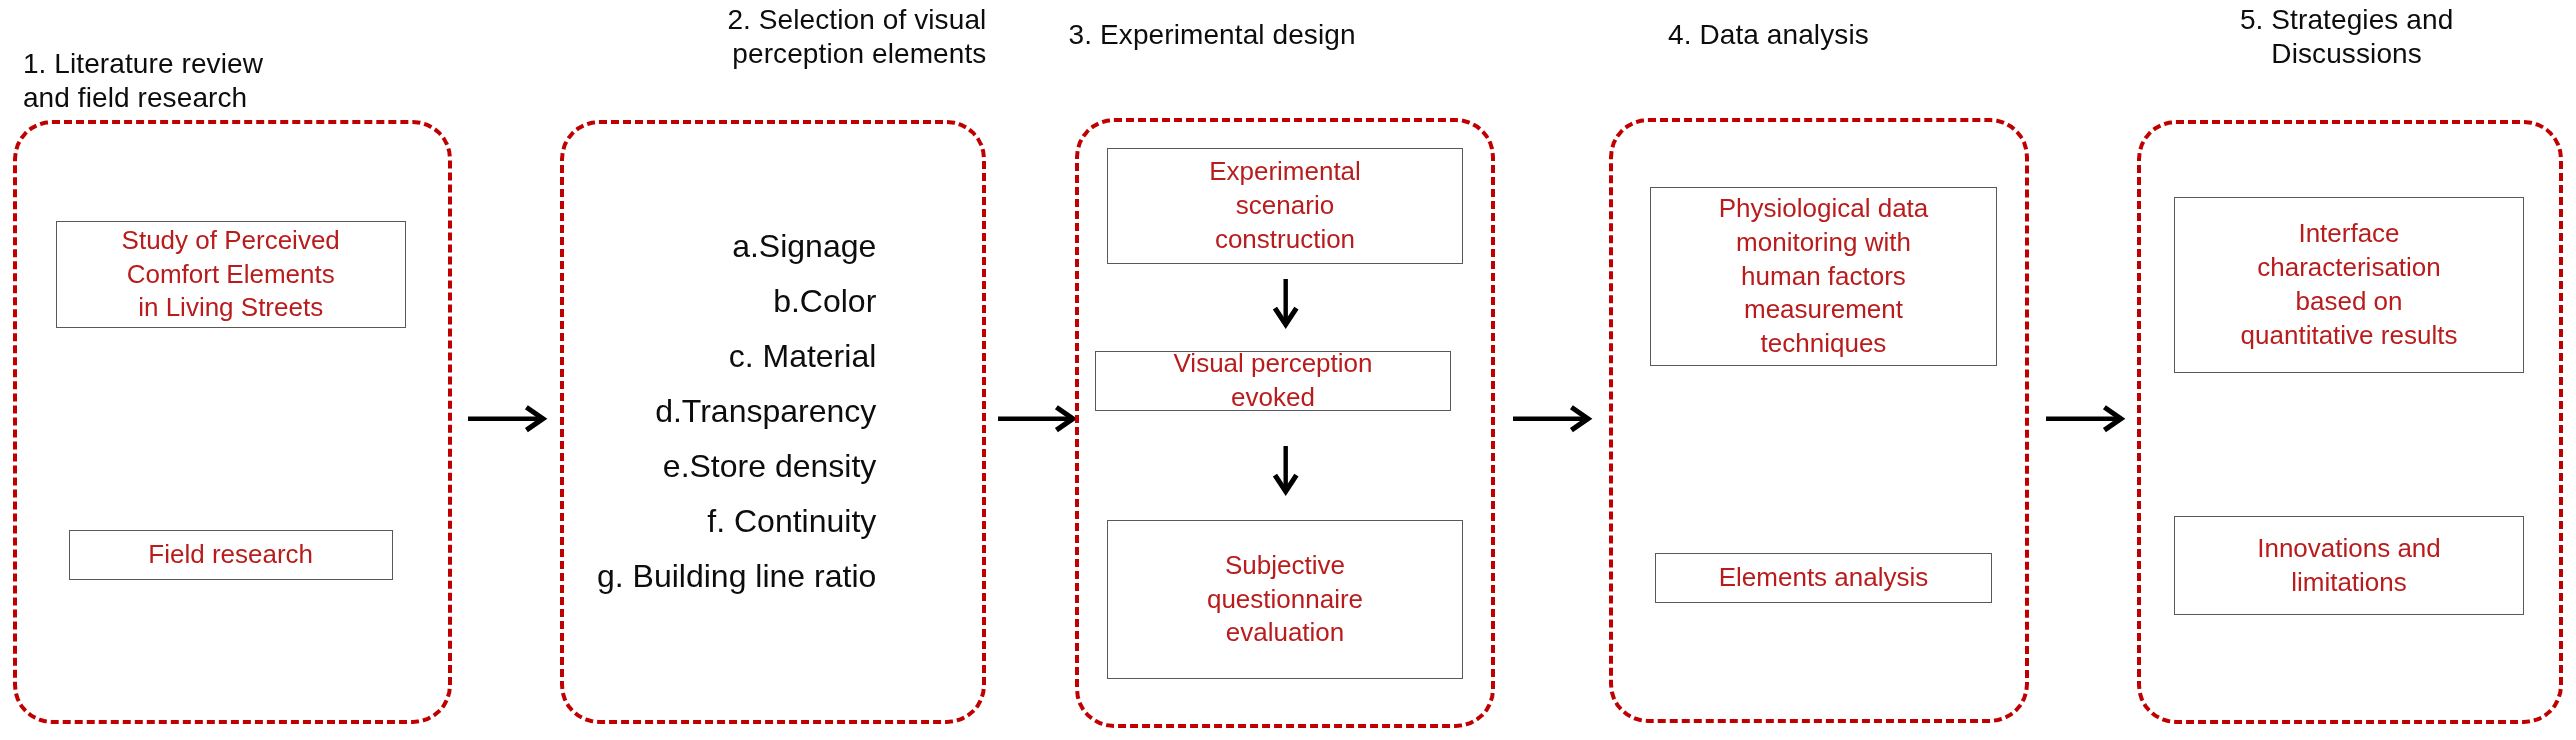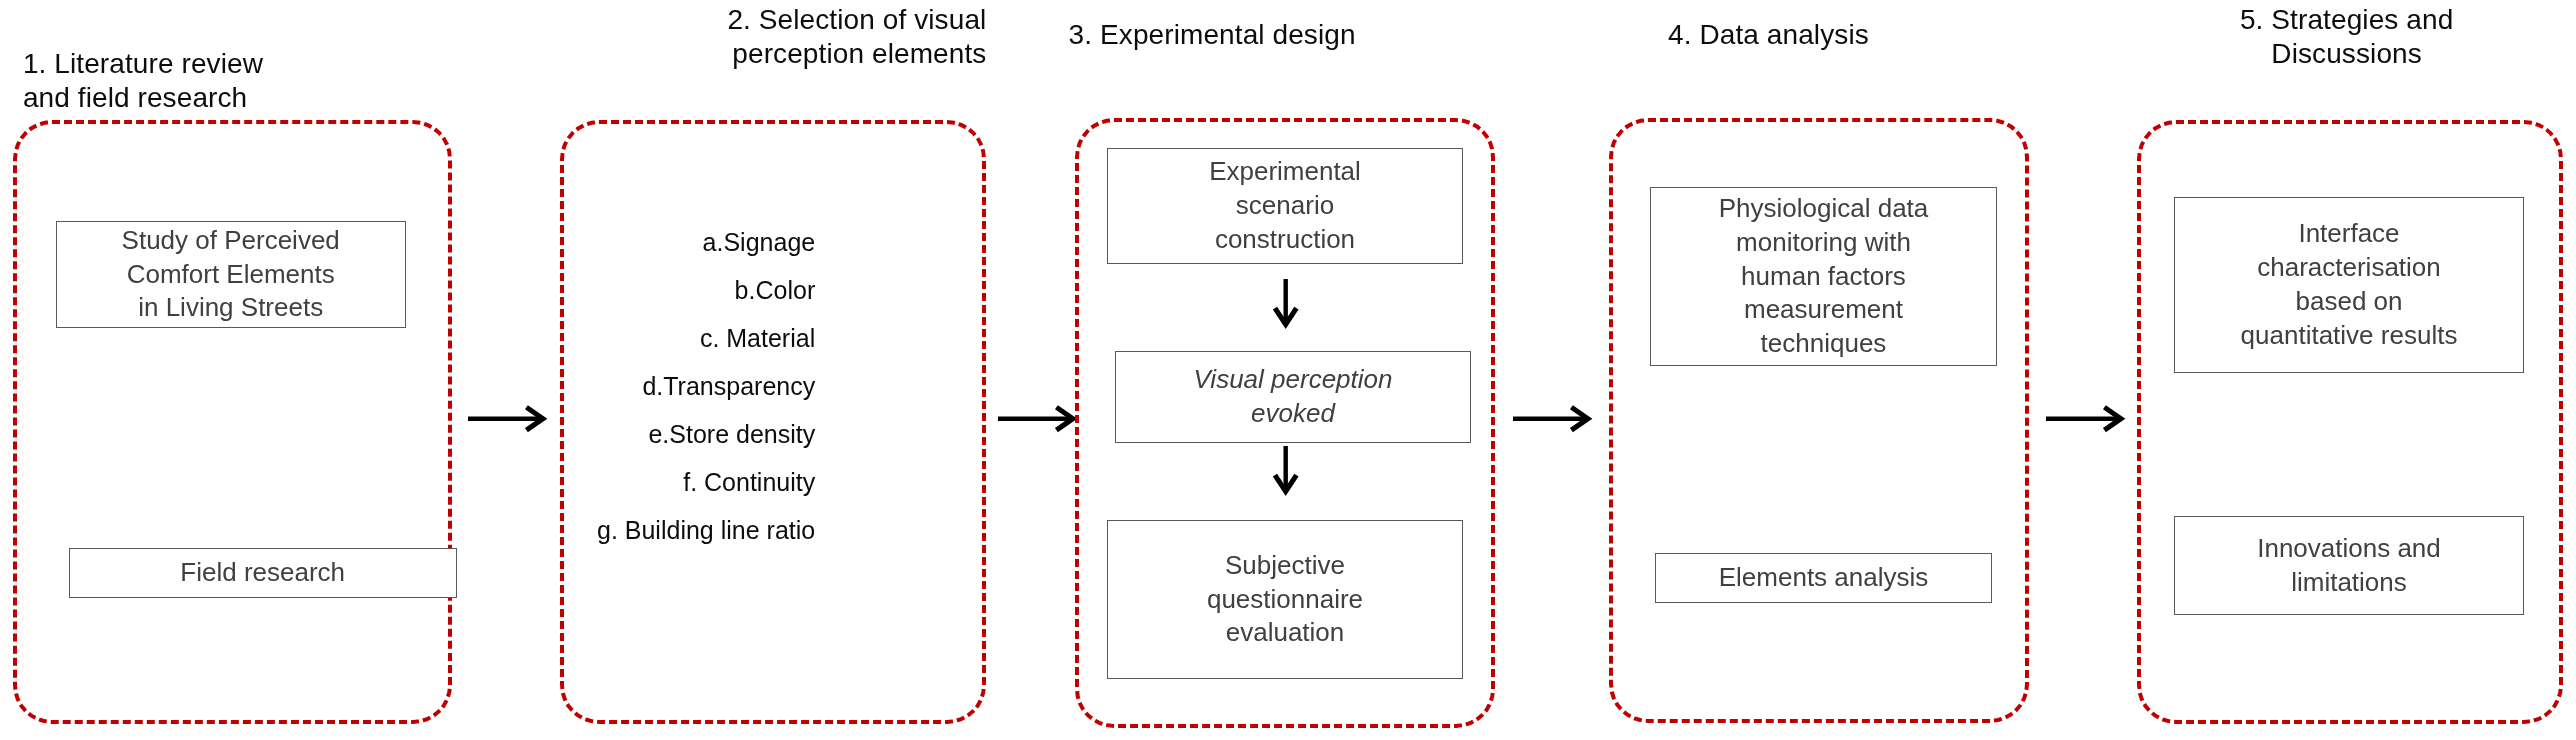--- a/index.html
+++ b/index.html
@@ -63,7 +63,7 @@
     text-align: center;
     font-size: 26px;
     line-height: 1.30;
-    color: #404040;
+    color: #b91c1c;
     white-space: pre-line;
     padding: 3.8px 6.4px;
   }

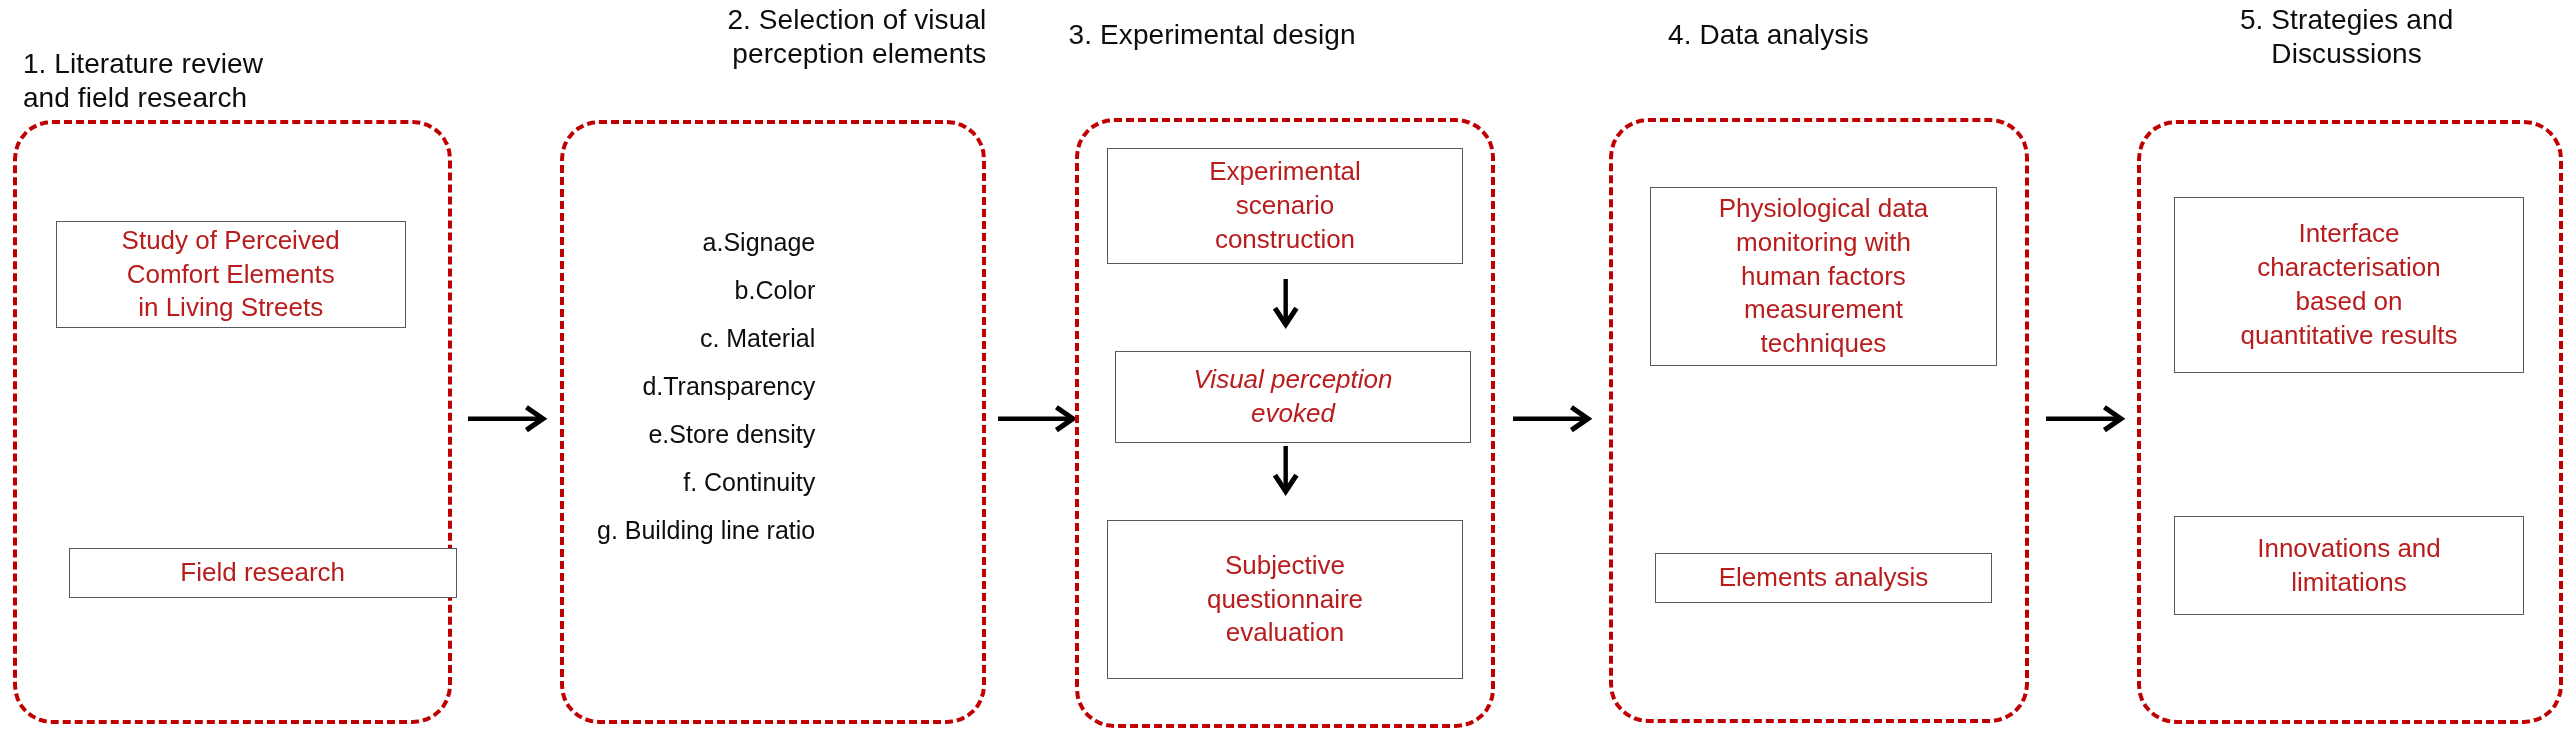--- a/index.html
+++ b/index.html
@@ -71,7 +71,7 @@
   
   .elem-list {
     position: absolute;
-    font-size: 25px;
+    font-size: 32px;
     line-height: 1.0;
     color: #0d0d0d;
   }

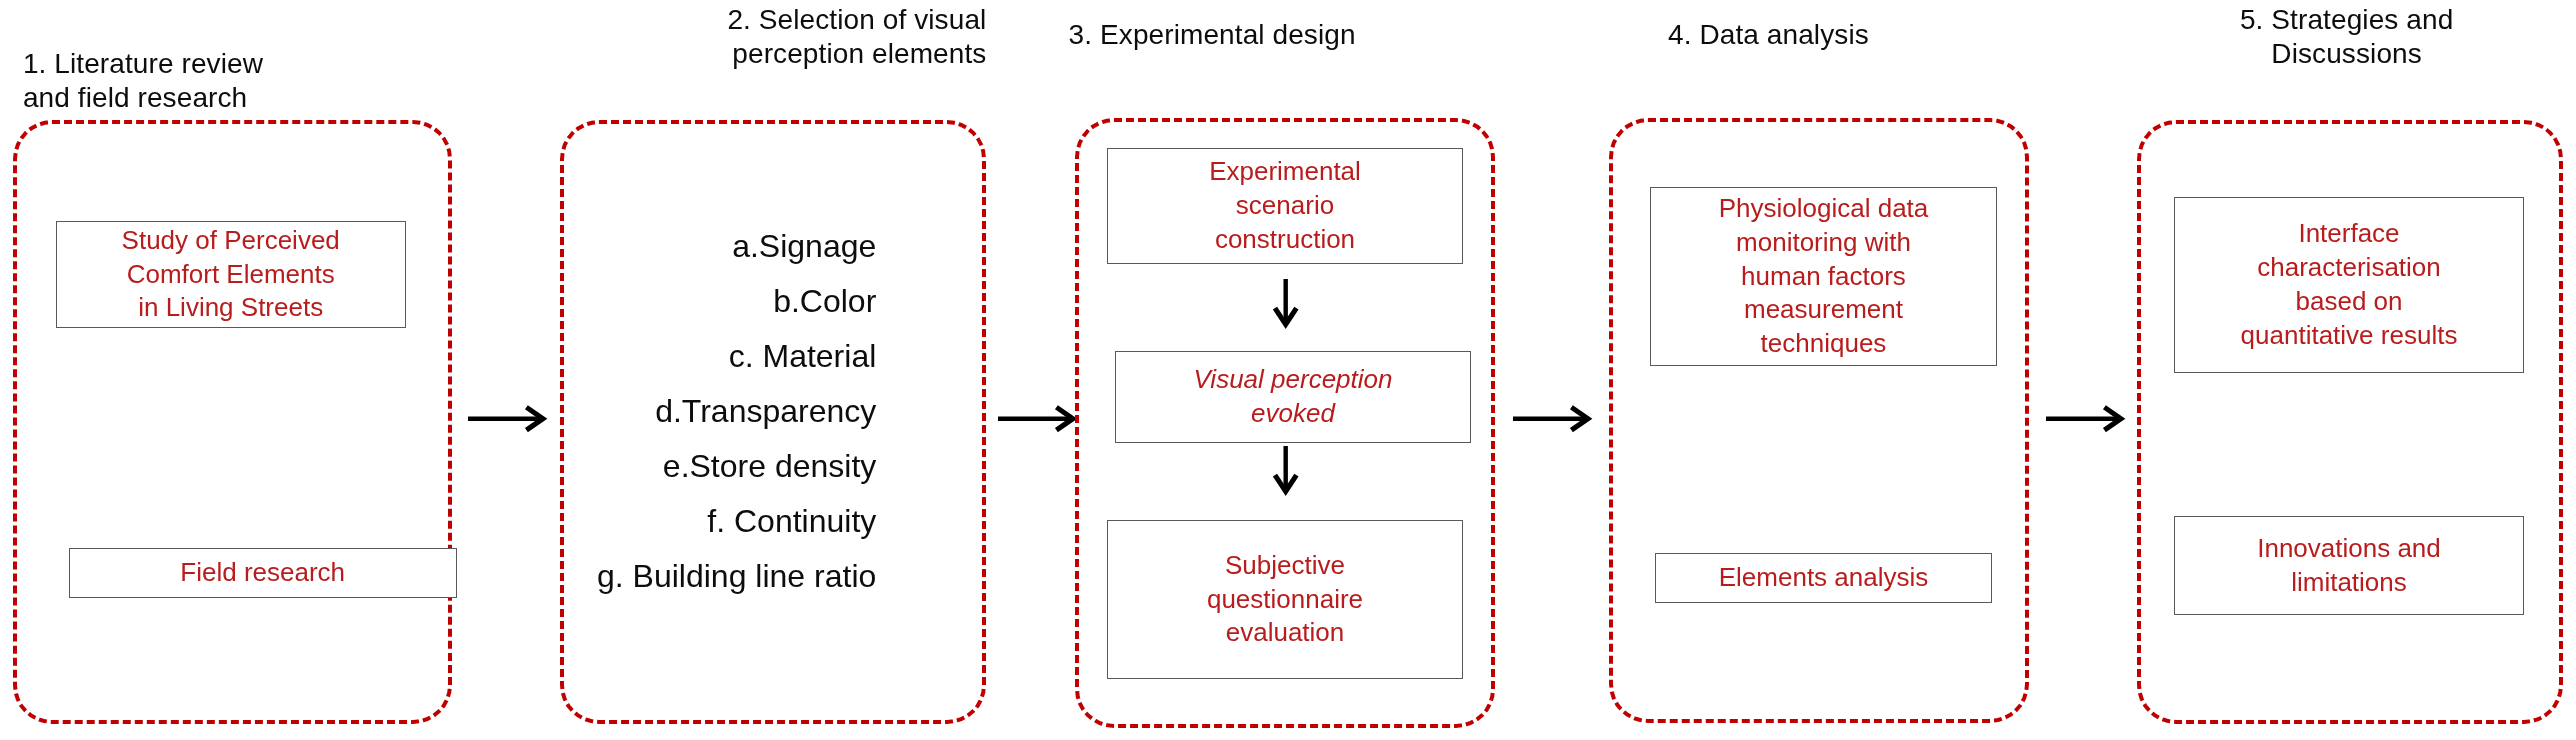--- a/index.html
+++ b/index.html
@@ -158,7 +158,7 @@
       </svg>
     </div>
 
-    <div class="inner-box" style="left:40px; top:351px; width:356px; height:92px;font-style:italic;">Visual perception
+    <div class="inner-box" style="left:20px; top:351px; width:356px; height:60px;">Visual perception
 evoked</div>
 
     <div class="arrow-down" style="left:198px; top:446px; height:48px;">

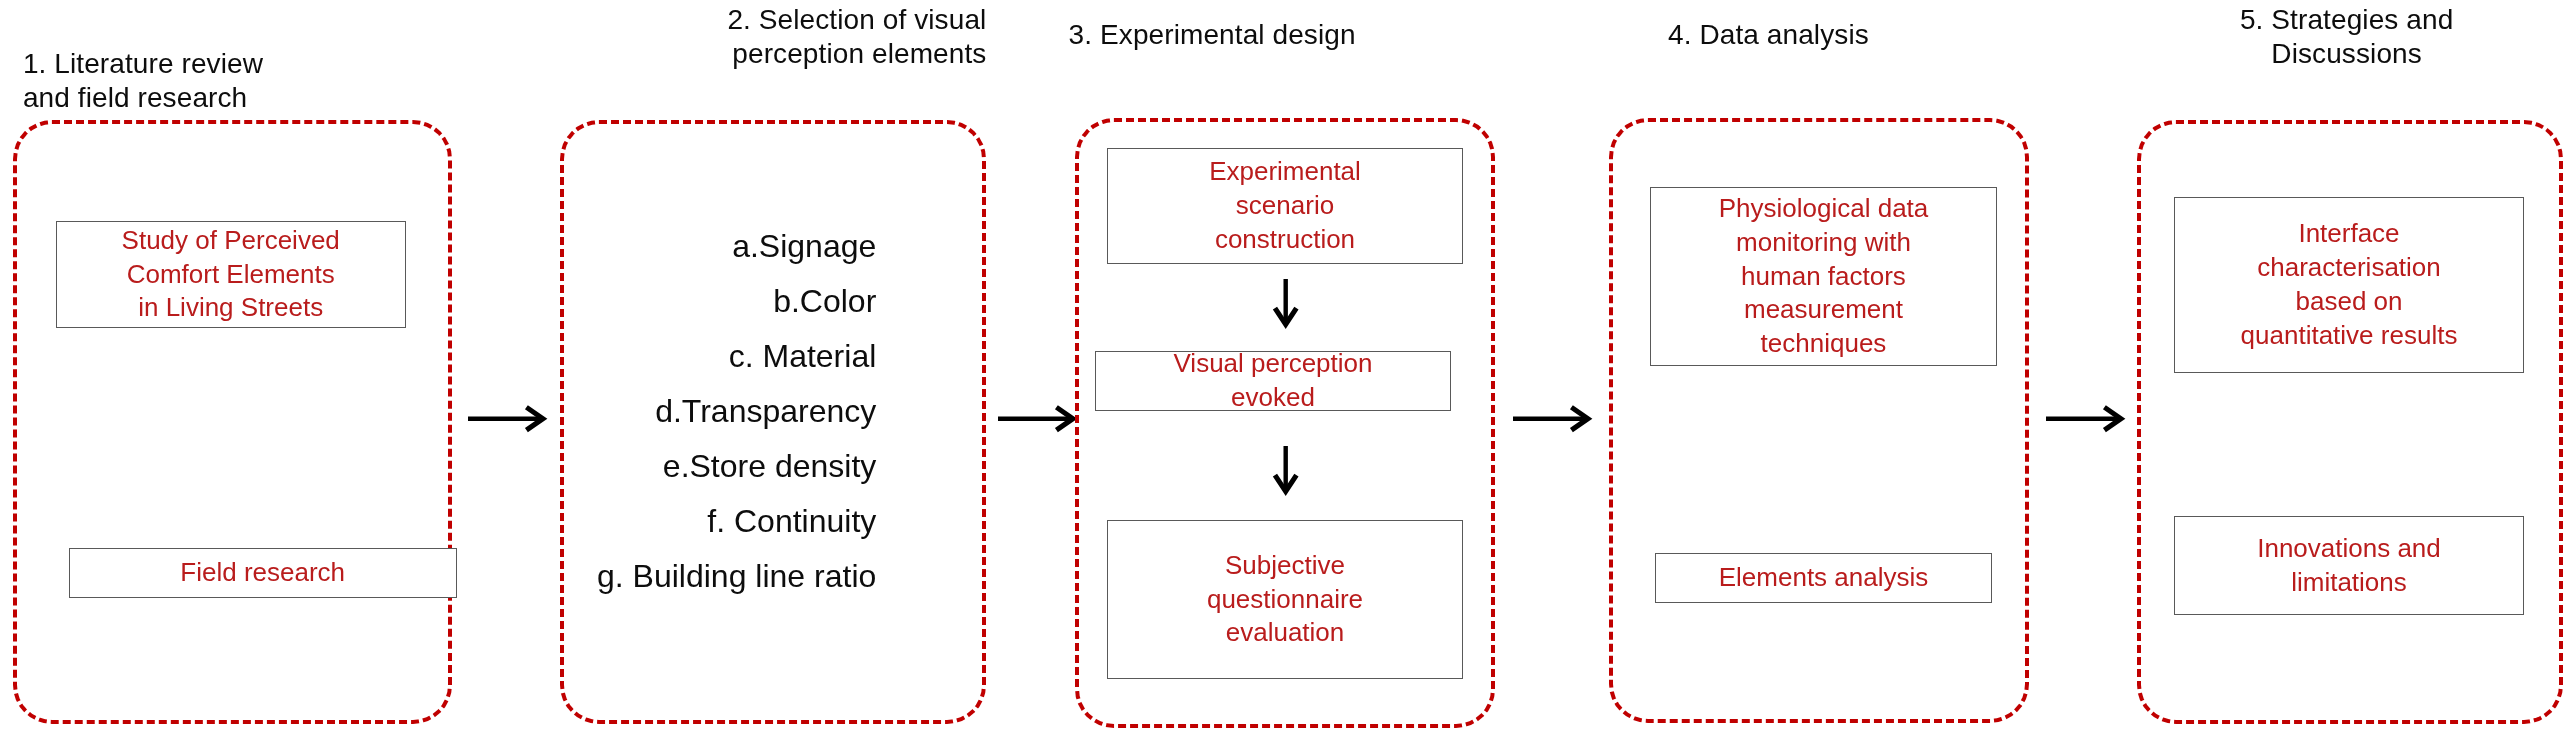--- a/index.html
+++ b/index.html
@@ -108,7 +108,7 @@
 Comfort Elements
 in Living Streets</div>
 
-    <div class="inner-box" style="left:56px; top:548px; width:388px; height:50px;">Field research</div>
+    <div class="inner-box" style="left:56px; top:530px; width:324px; height:50px;">Field research</div>
   </div>
 
   <div class="arrow-right" style="left:468px; top:406px; width:80px;">

